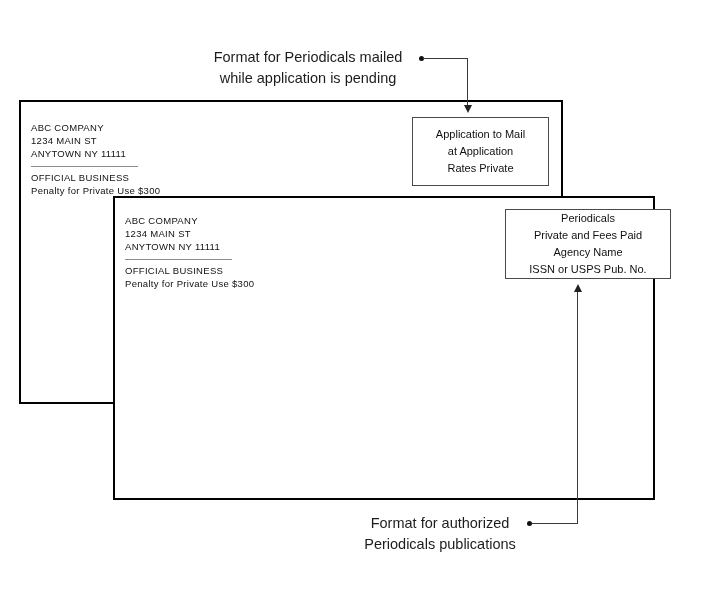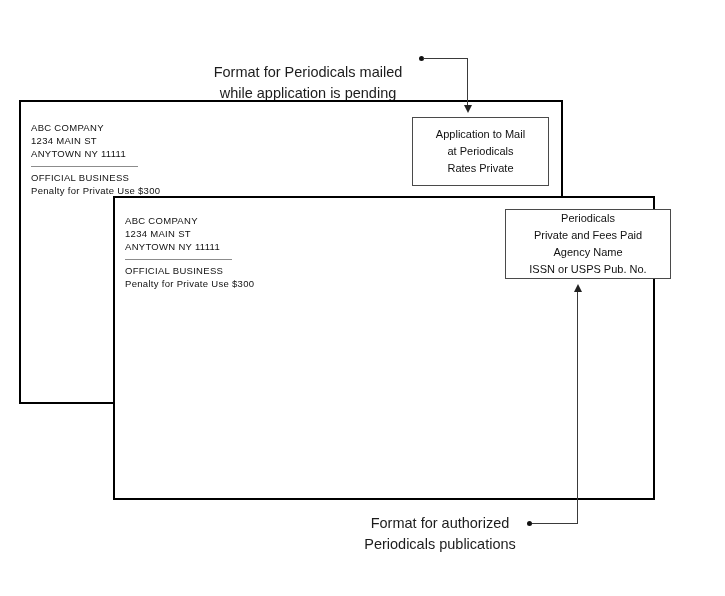--- a/index.html
+++ b/index.html
@@ -65,7 +65,7 @@
     color: #1c1c1c;
     white-space: nowrap;
   }
-  #caption-top    { left: 199px; top: 62px;  width: 218px; }
+  #caption-top    { left: 199px; top: 47px;  width: 218px; }
   #caption-bottom { left: 351px; top: 513px; width: 178px; }
 
   .dot {

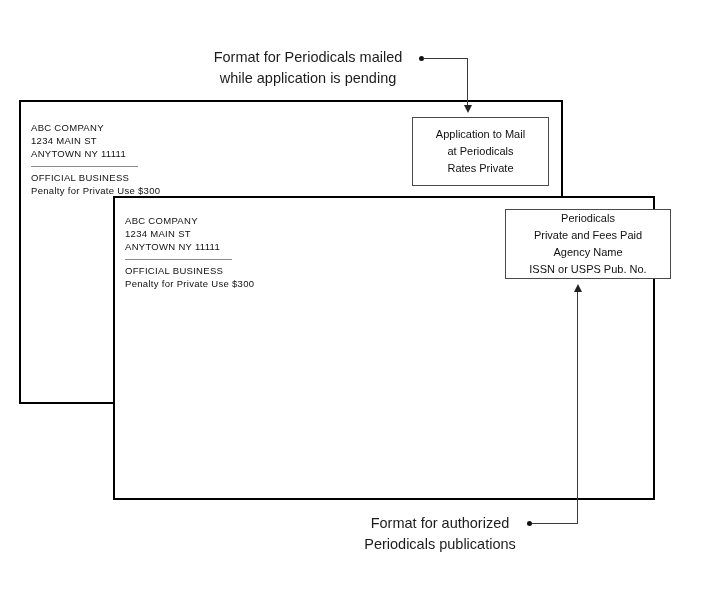--- a/index.html
+++ b/index.html
@@ -121,7 +121,7 @@
 
   <div class="notice-box" id="pending-box">
     <div>Application to Mail</div>
-    <div>at Periodicals</div>
+    <div>at Application</div>
     <div>Rates Private</div>
   </div>
 

